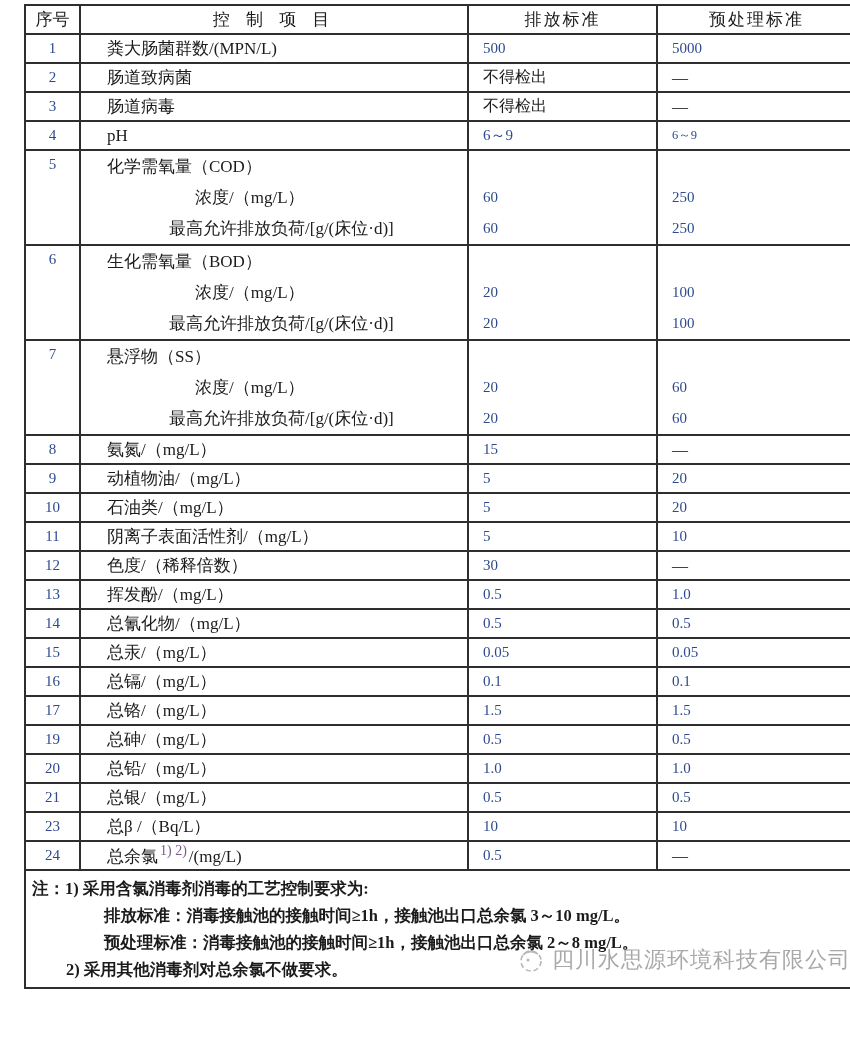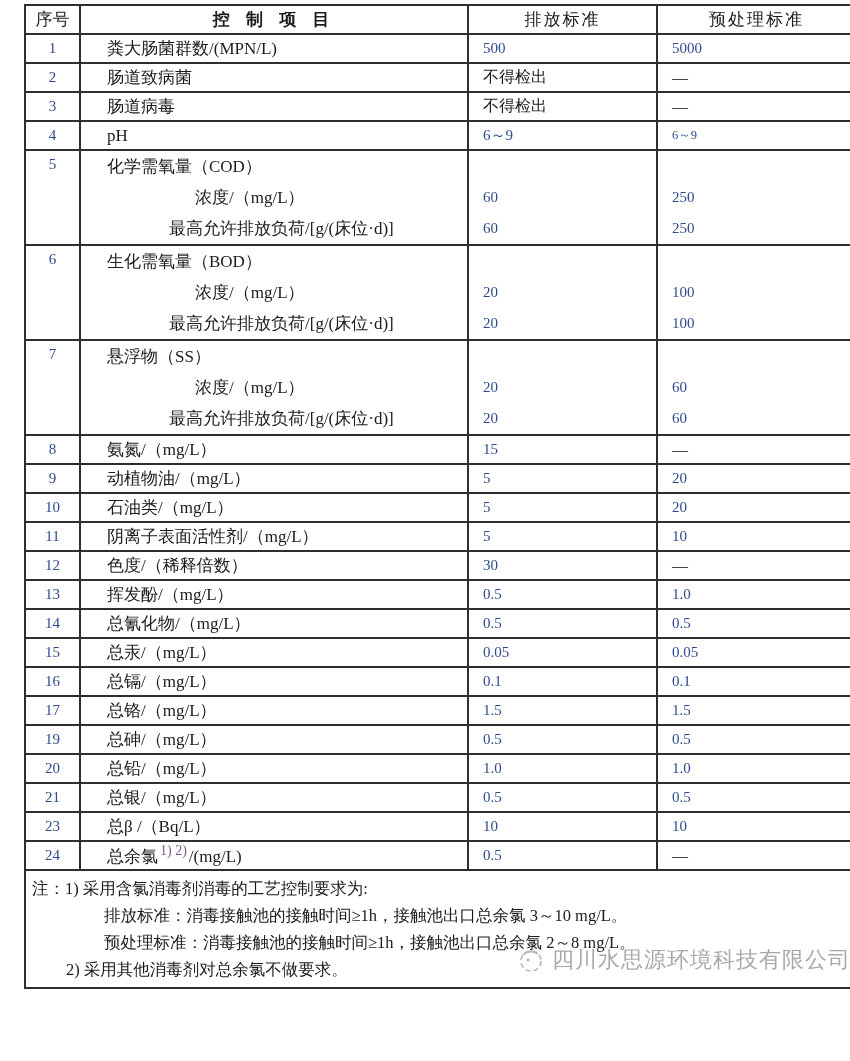--- a/index.html
+++ b/index.html
@@ -22,7 +22,7 @@
     font-weight:normal;font-size:17px;height:27px;text-align:center;
     color:var(--text-color);
   }
-  .th-item{letter-spacing:6px;font-weight:bold;}
+  .th-item{letter-spacing:6px;}
   .th-std{letter-spacing:2px;}
   td{font-size:17px;}
   .no-cell{

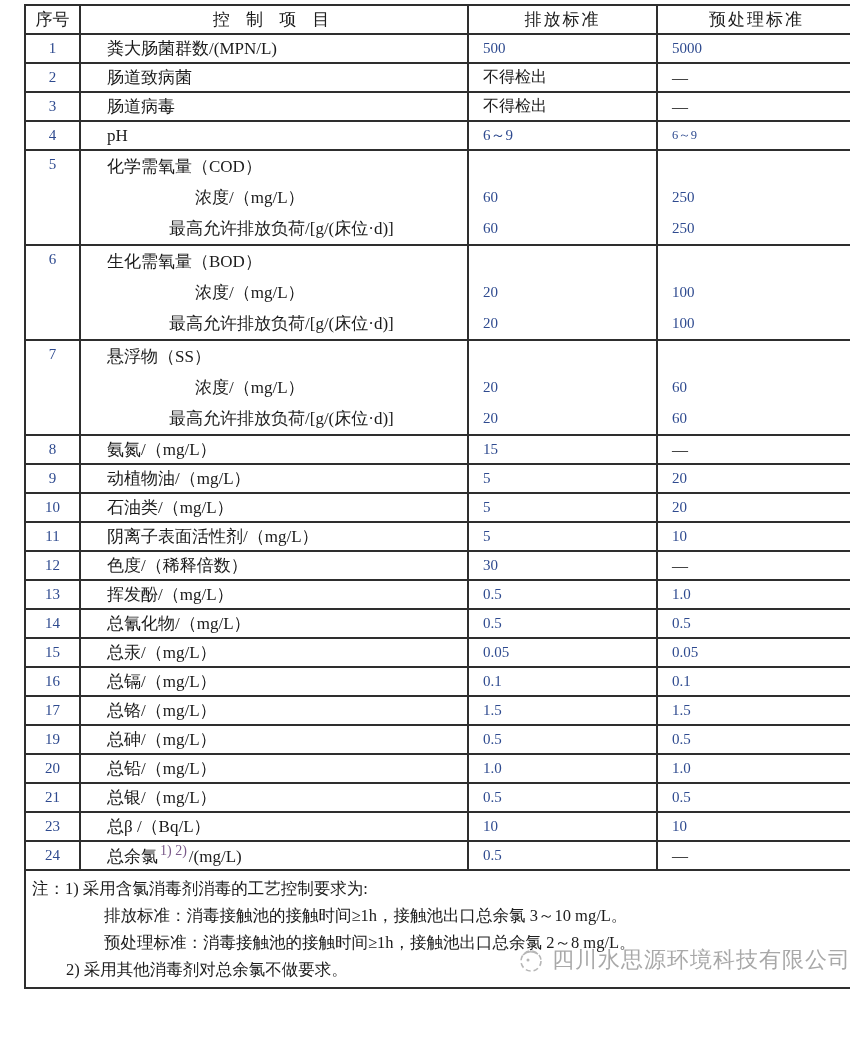--- a/index.html
+++ b/index.html
@@ -45,7 +45,7 @@
   sup.sup{font-size:14px;color:#7a5a8a;margin:0 2px;font-family:Liberation Serif, serif;}
   
   .notes-cell{position:relative;height:104px;padding:4px 6px;vertical-align:top;}
-  .note-line{line-height:27px;font-size:16.5px;white-space:nowrap;color:var(--text-color);}
+  .note-line{line-height:27px;font-size:16.5px;white-space:nowrap;color:var(--text-color);font-weight:bold;}
   .note-indent-a{padding-left:72px;}
   .note-indent-b{padding-left:34px;}
   .watermark{

